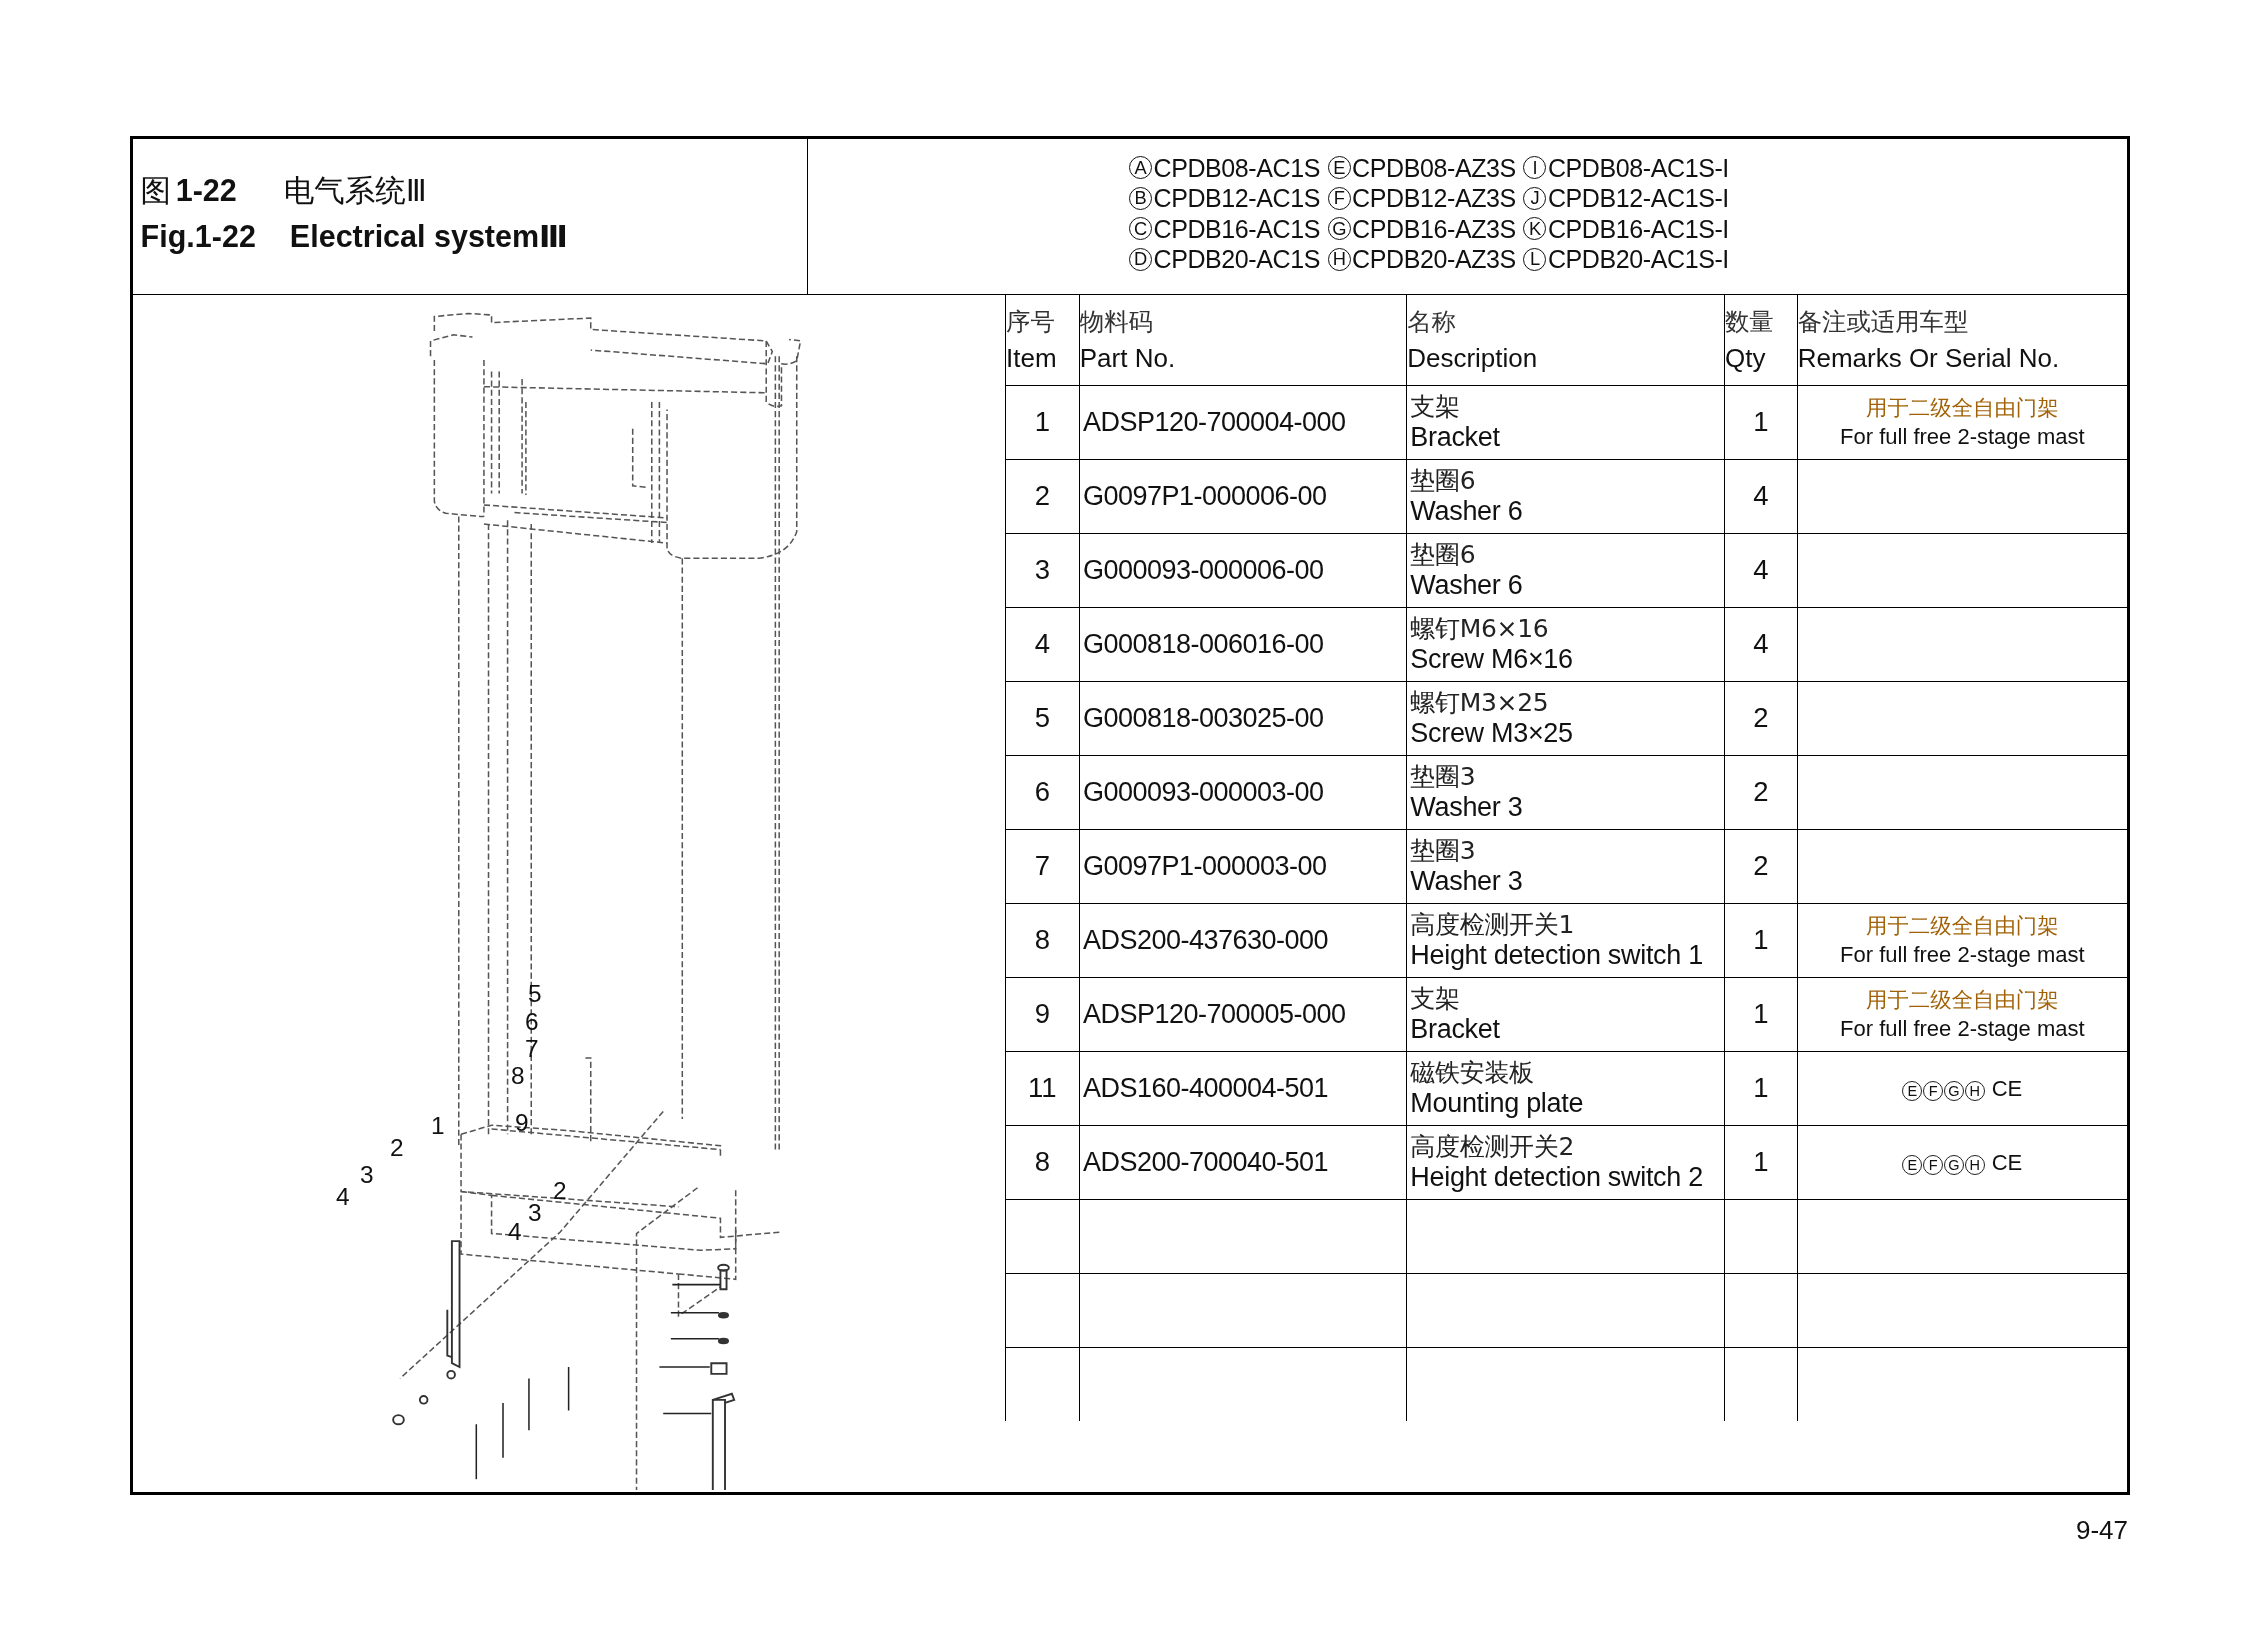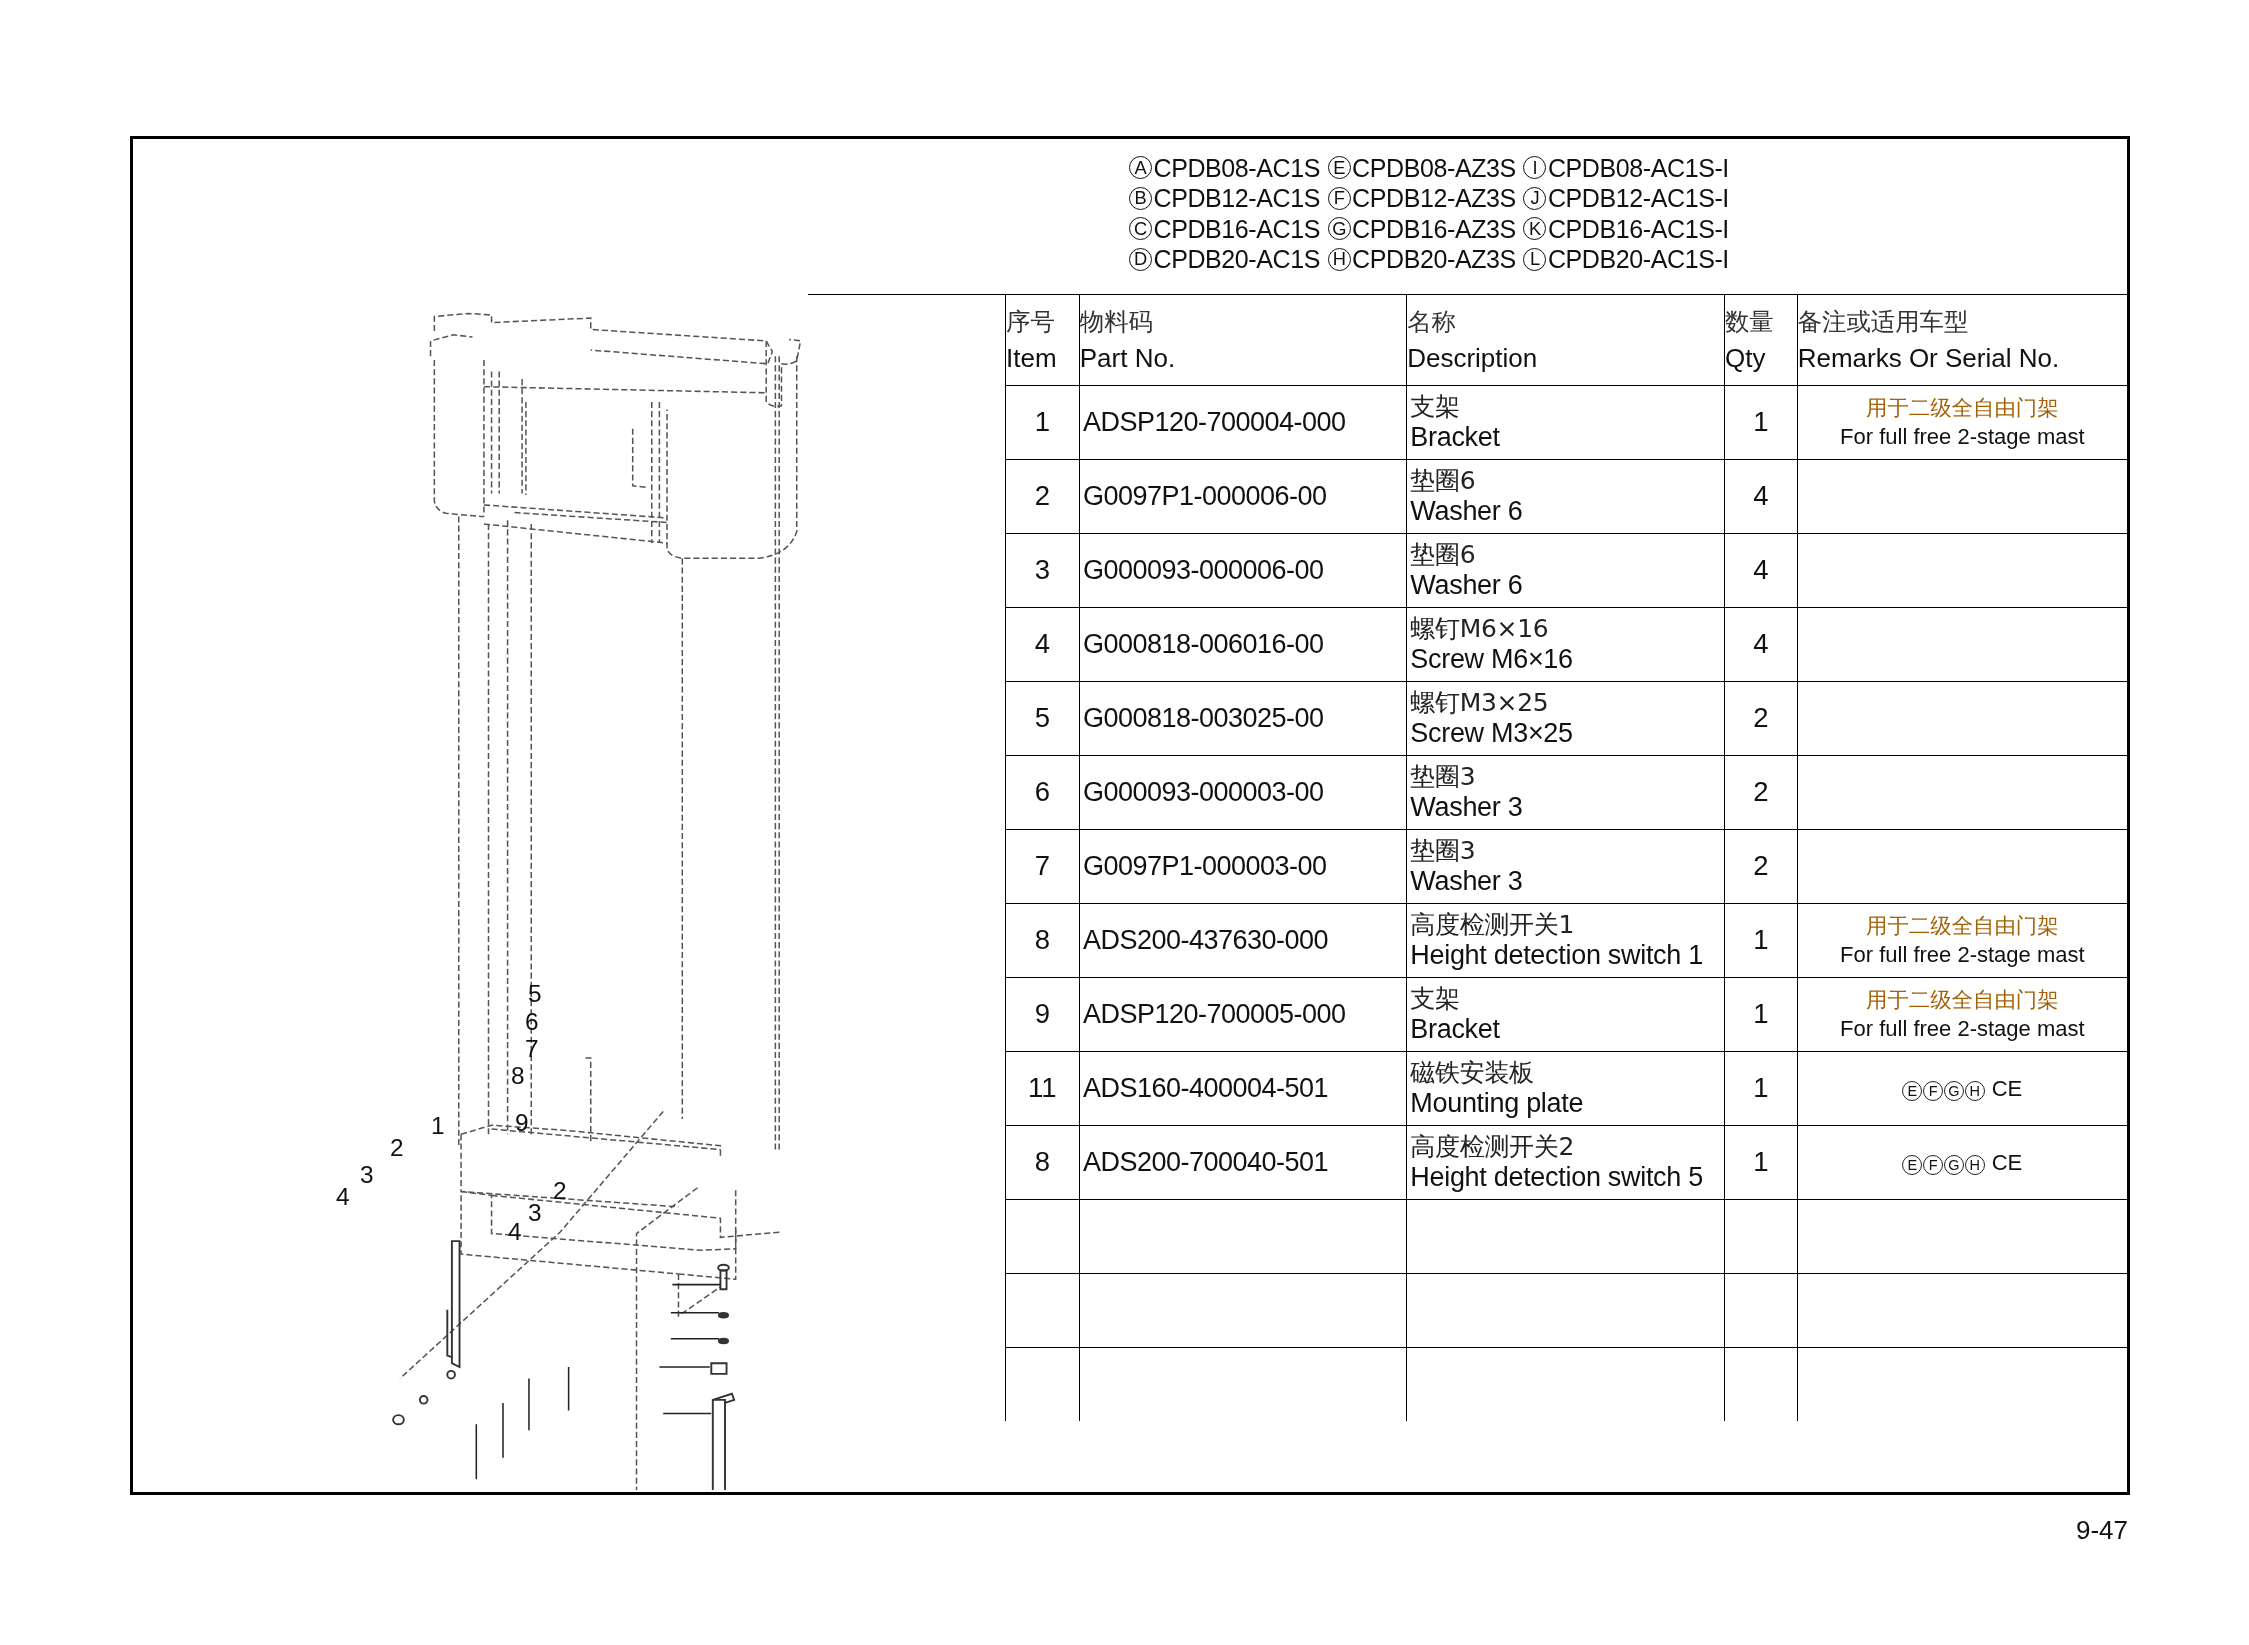--- a/index.html
+++ b/index.html
@@ -48,6 +48,14 @@
 
 <div class="frame">
 
+  <div class="hdr-left">
+    <div class="title-line t1">
+      <span class="cn">图</span><span class="num">1-22</span><span class="txt cn">电气系统Ⅲ</span>
+    </div>
+    <div class="title-line t2">
+      <span>Fig.1-22</span><span class="txt">Electrical systemⅢ</span>
+    </div>
+  </div>
 
   <div class="hdr-right">
     <div class="models" id="models">

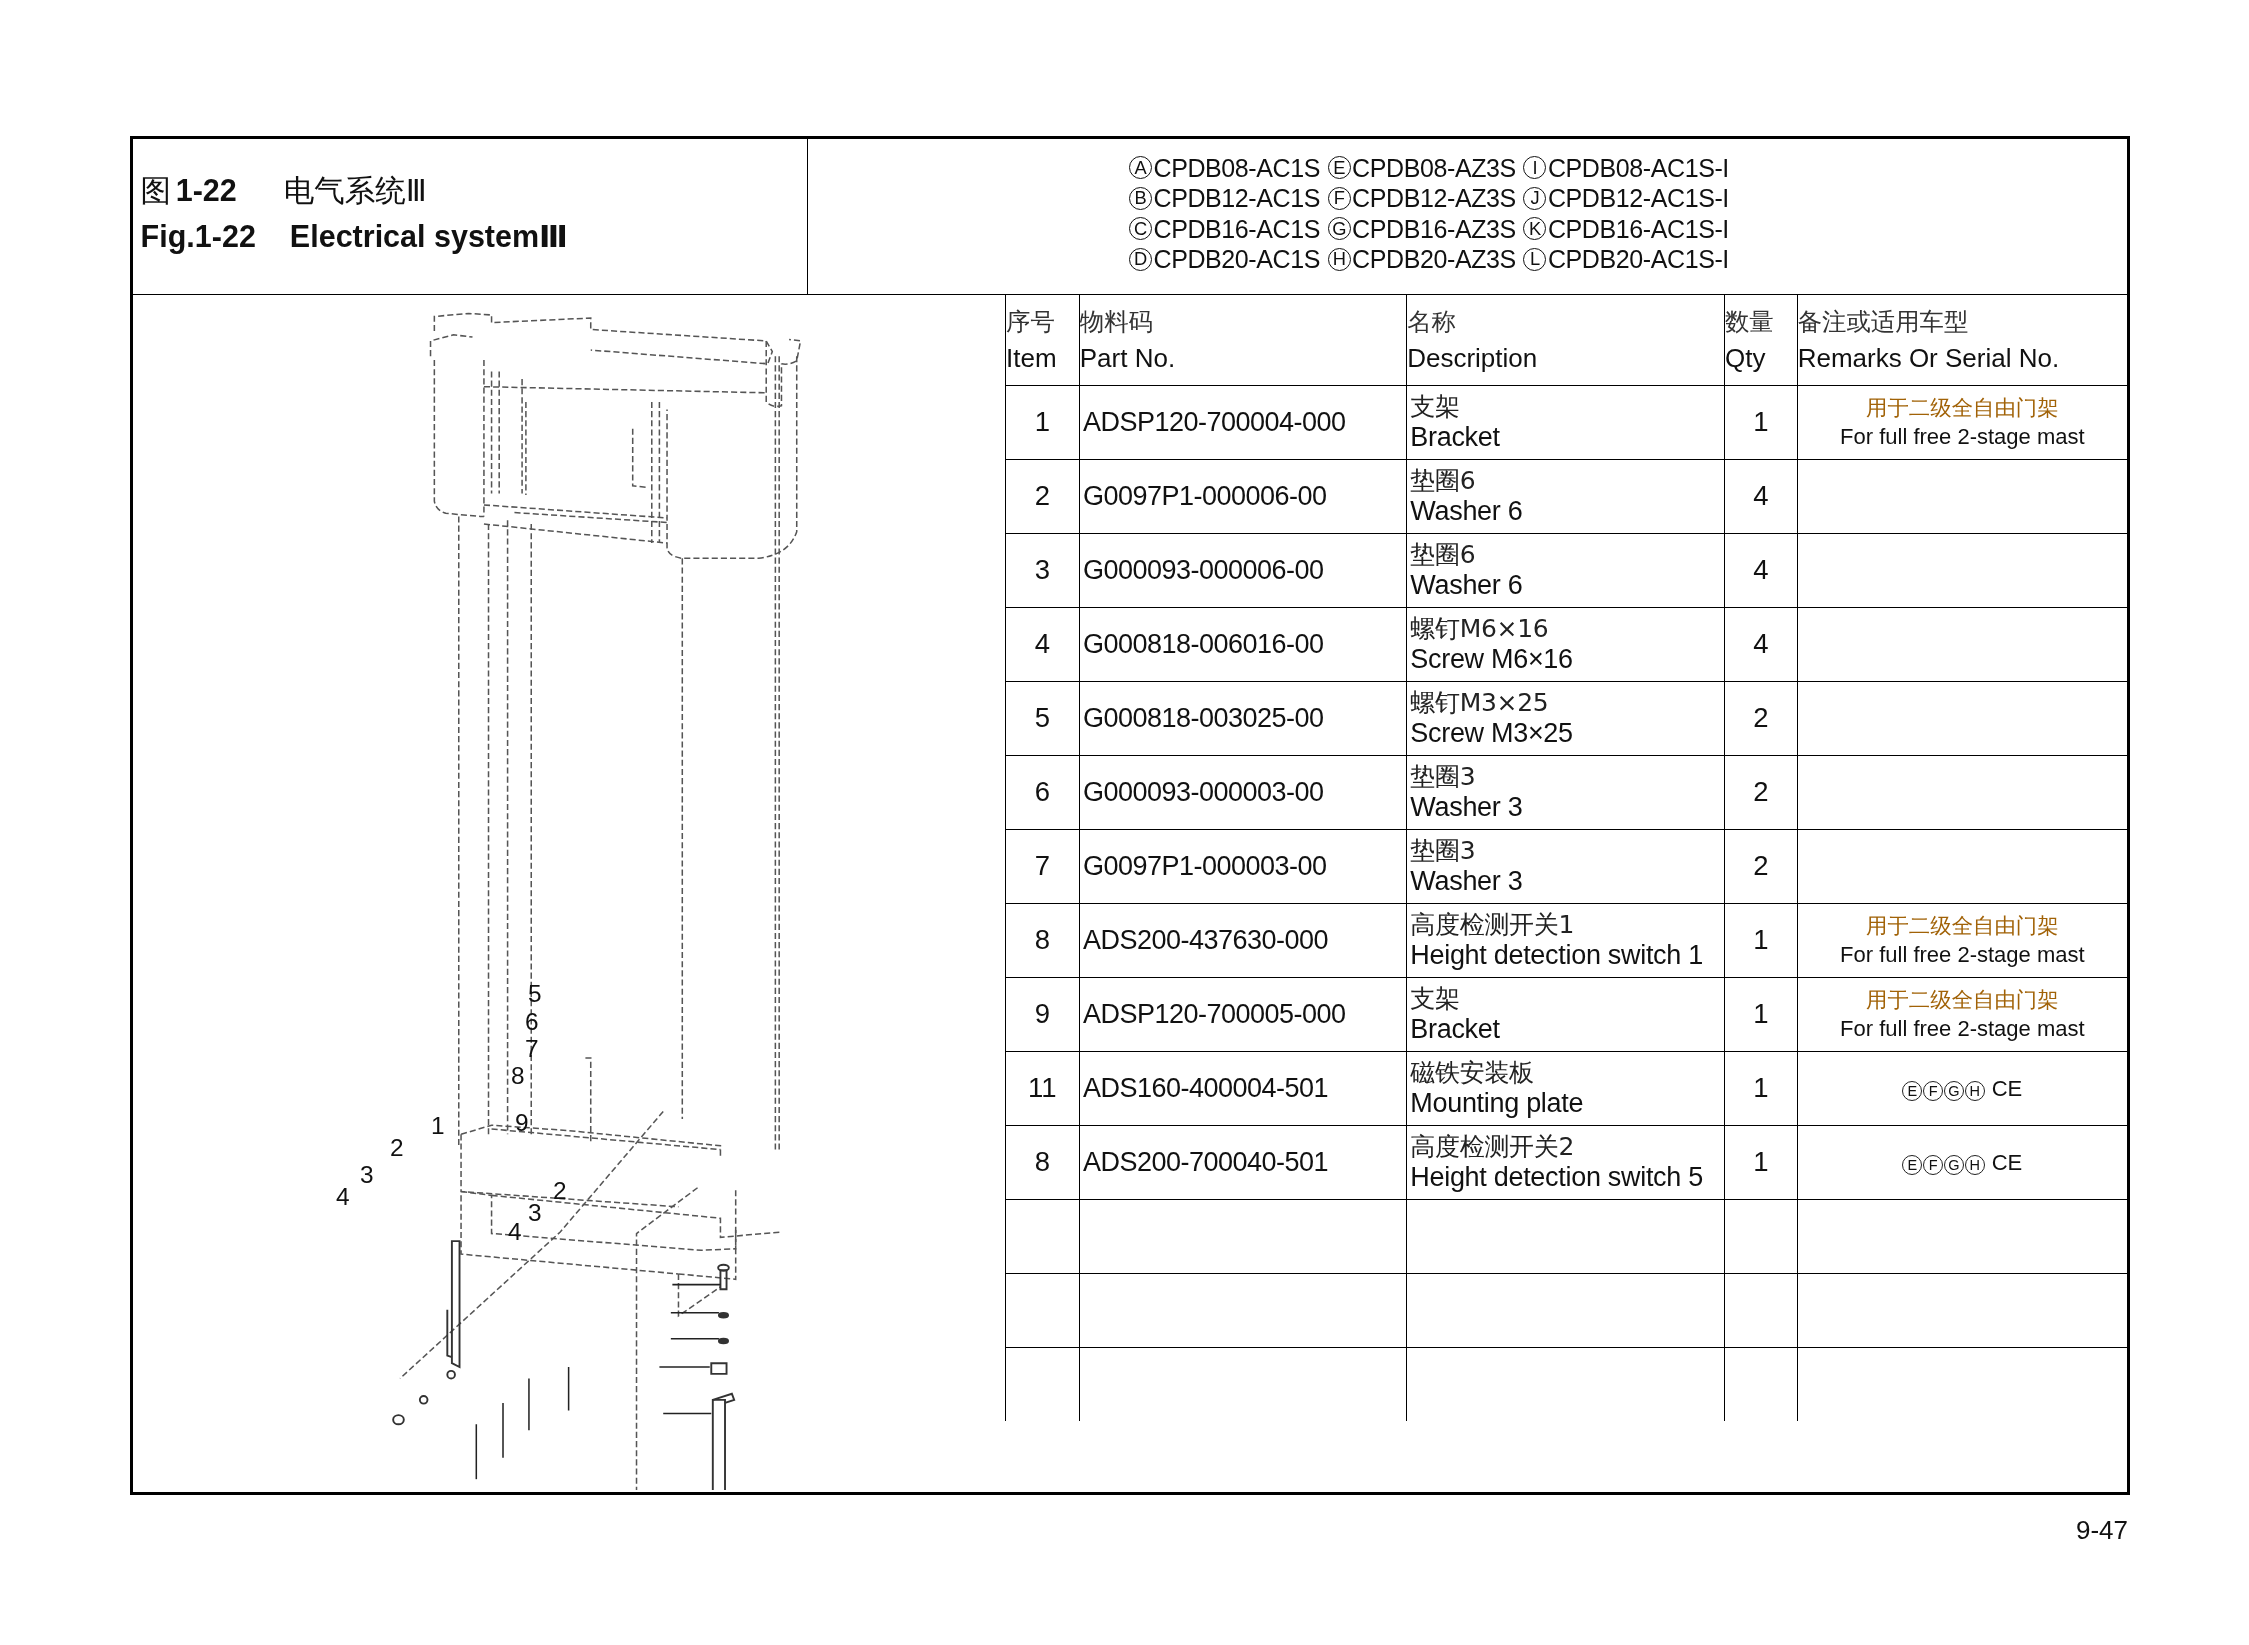--- a/index.html
+++ b/index.html
@@ -380,7 +380,7 @@
           <td class="c-part">ADS200-700040-501</td>
           <td class="c-desc">
             <div class="cn">高度检测开关2</div>
-            <div>Height detection switch 5</div>
+            <div>Height detection switch 2</div>
           </td>
           <td class="c-qty">1</td>
           <td class="c-rem"><span class="rem-circ">E</span><span class="rem-circ">F</span><span class="rem-circ">G</span><span class="rem-circ">H</span> <span>CE</span></td>

